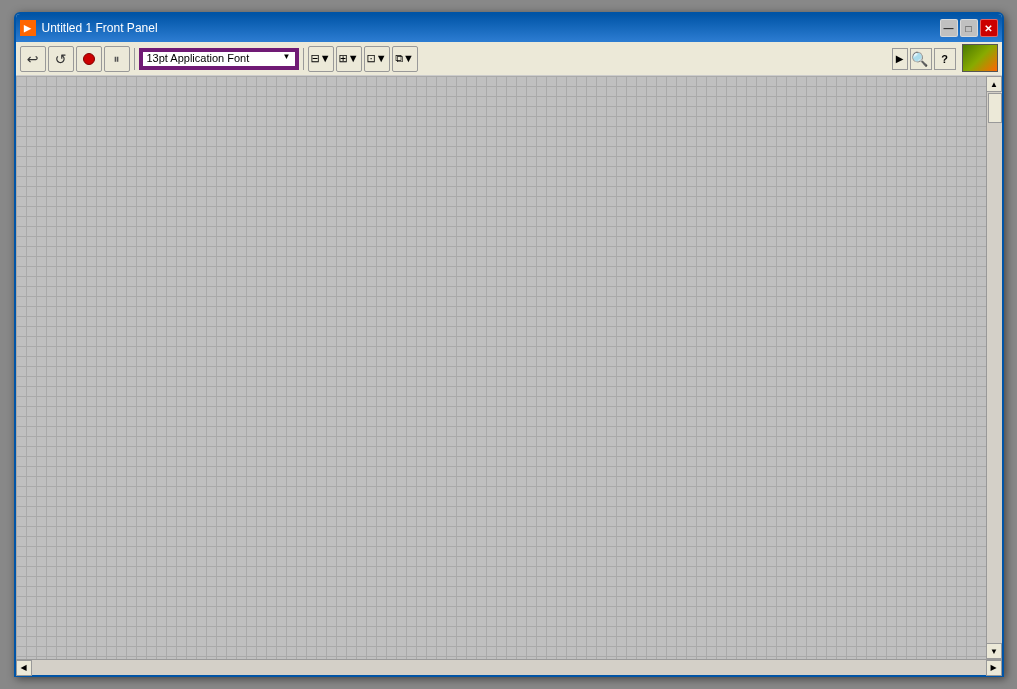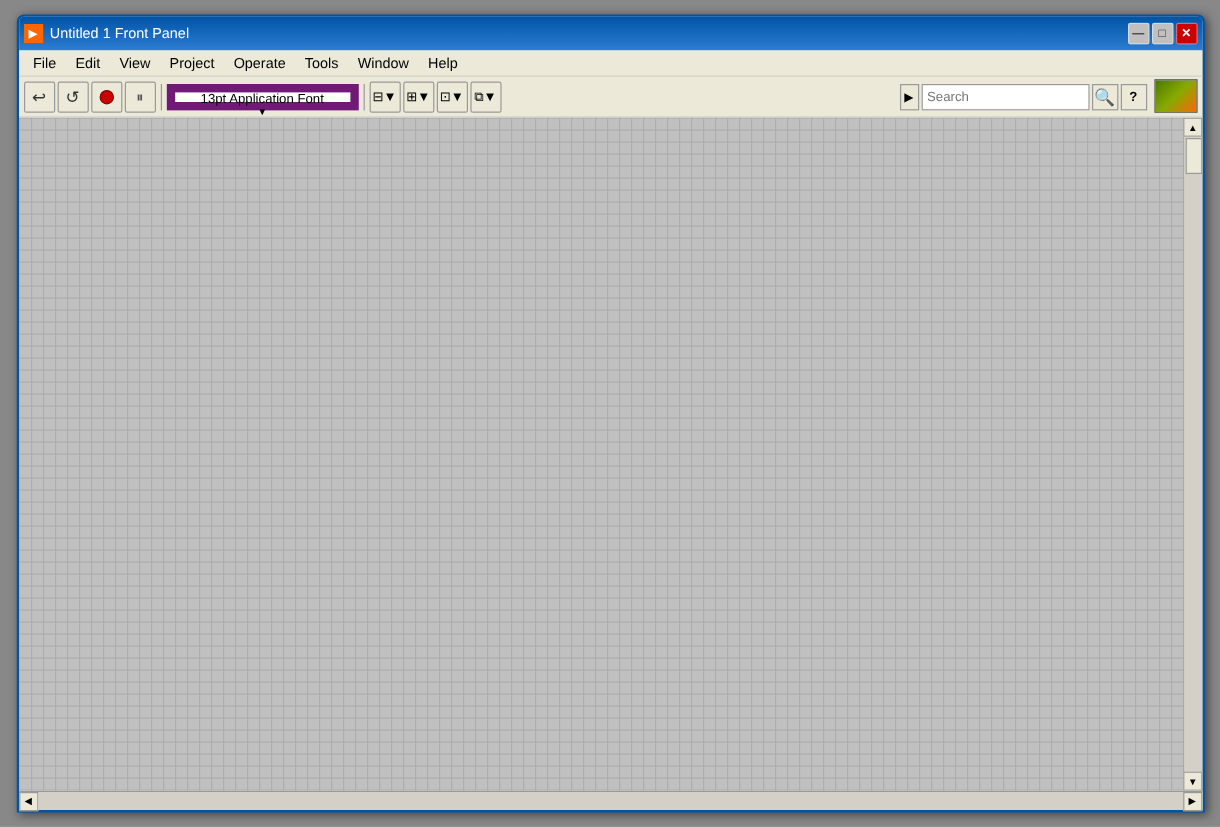--- a/index.html
+++ b/index.html
@@ -342,16 +342,6 @@
     </div>
   </div>
 
-  <div class="menu-bar">
-    <div class="menu-item">File</div>
-    <div class="menu-item">Edit</div>
-    <div class="menu-item">View</div>
-    <div class="menu-item">Project</div>
-    <div class="menu-item">Operate</div>
-    <div class="menu-item">Tools</div>
-    <div class="menu-item">Window</div>
-    <div class="menu-item">Help</div>
-  </div>
 
   <div class="toolbar">
 

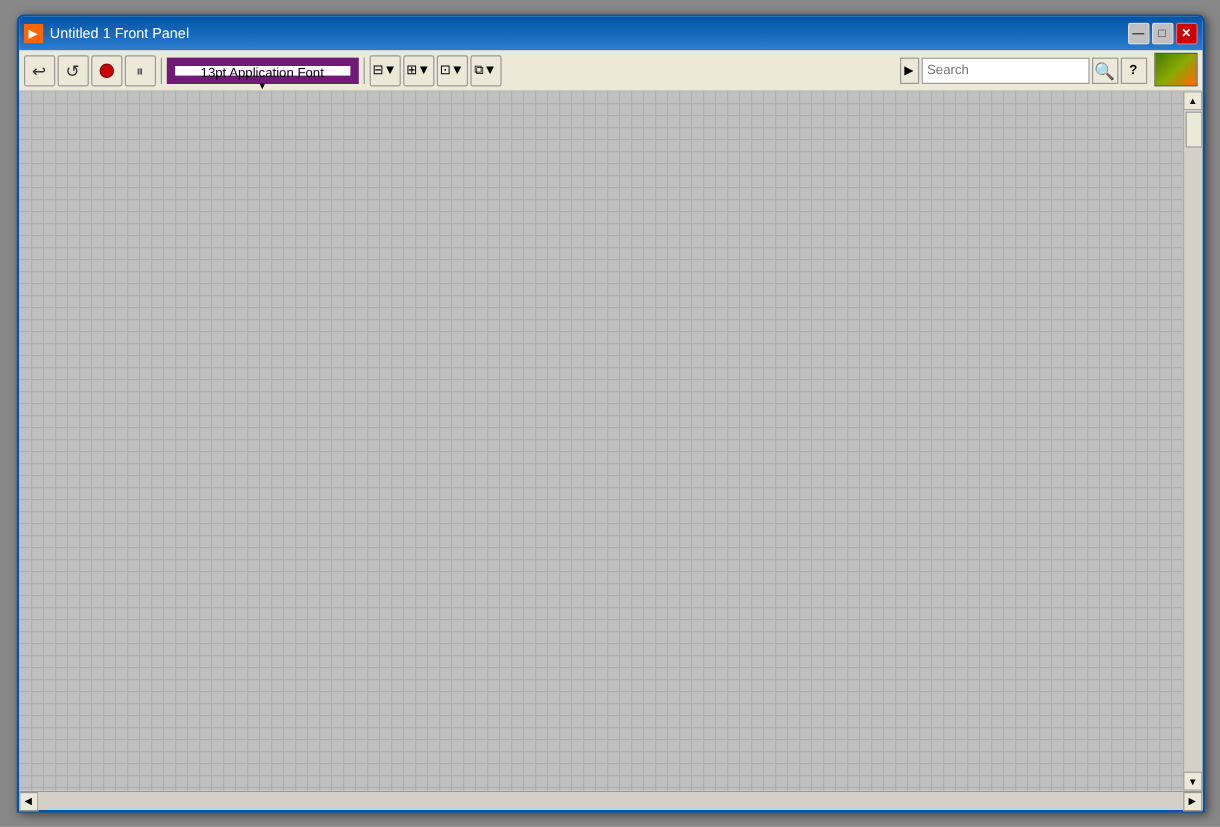--- a/index.html
+++ b/index.html
@@ -137,15 +137,14 @@
     .font-dropdown {
       height: 22px;
       width: 160px;
-      border: 7px solid #701a75;
+      border: 4px solid #701a75;
       background: white;
       font-size: 11px;
       padding: 0 4px;
       display: flex;
-      align-items: center;
+      align-items: flex-start;
       justify-content: space-between;
       cursor: pointer;
-      flex-direction: column;
     }
 
     .font-dropdown-arrow {

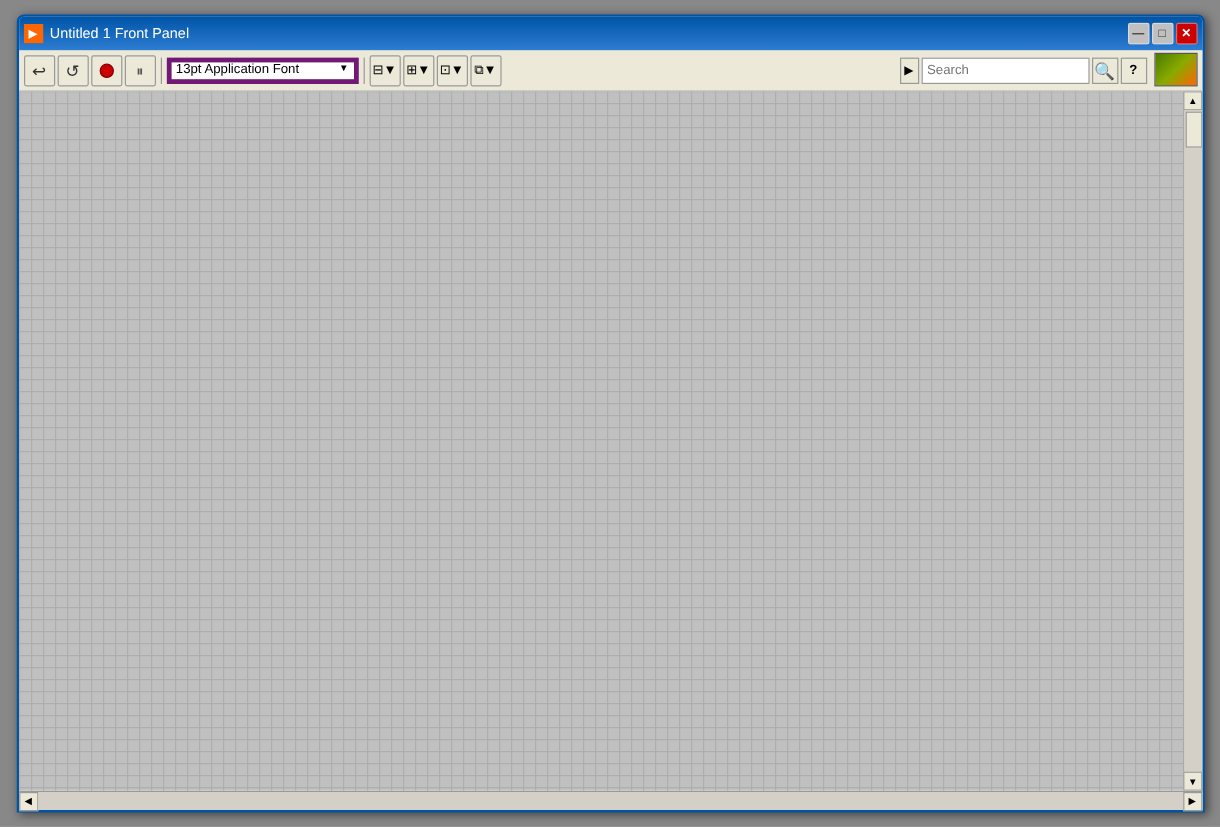--- a/index.html
+++ b/index.html
@@ -378,9 +378,6 @@
 
     <div class="search-area">
       <div class="search-btn-small">▶</div>
-      <div class="search-input-box">
-        <input type="text" placeholder="Search" style="">
-      </div>
       <div class="search-icon-btn">
         <span>🔍</span>
       </div>

